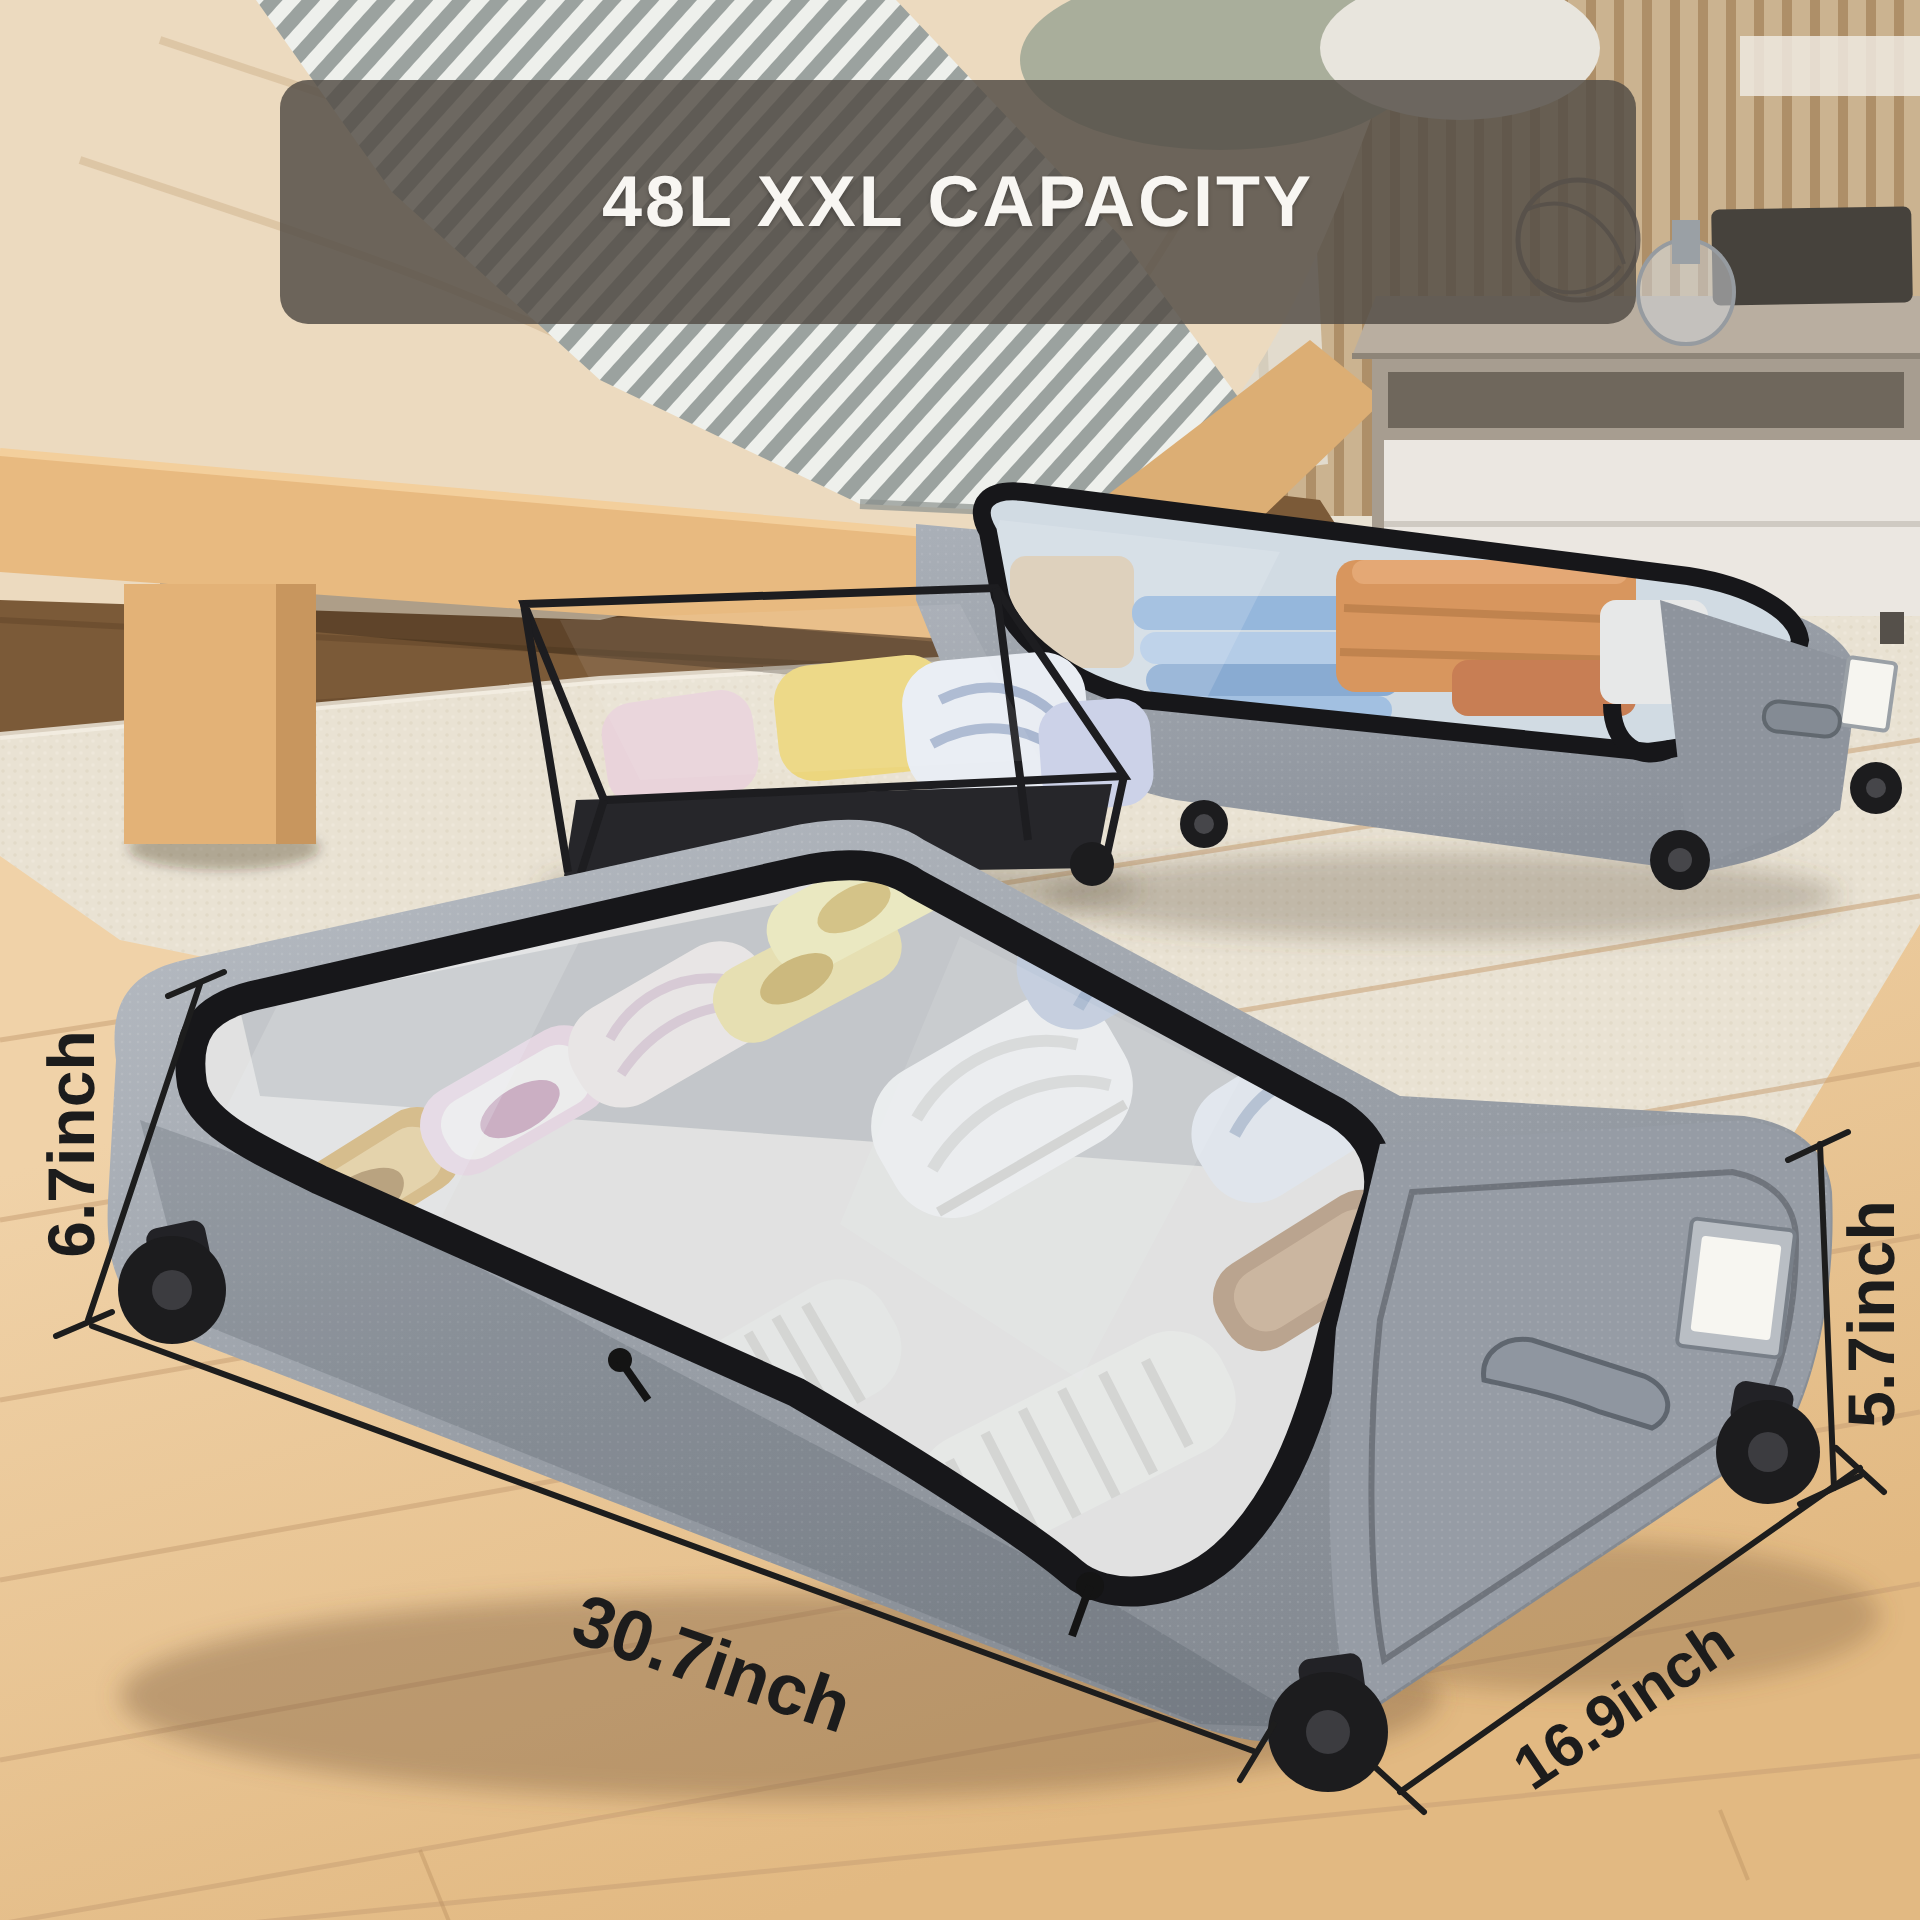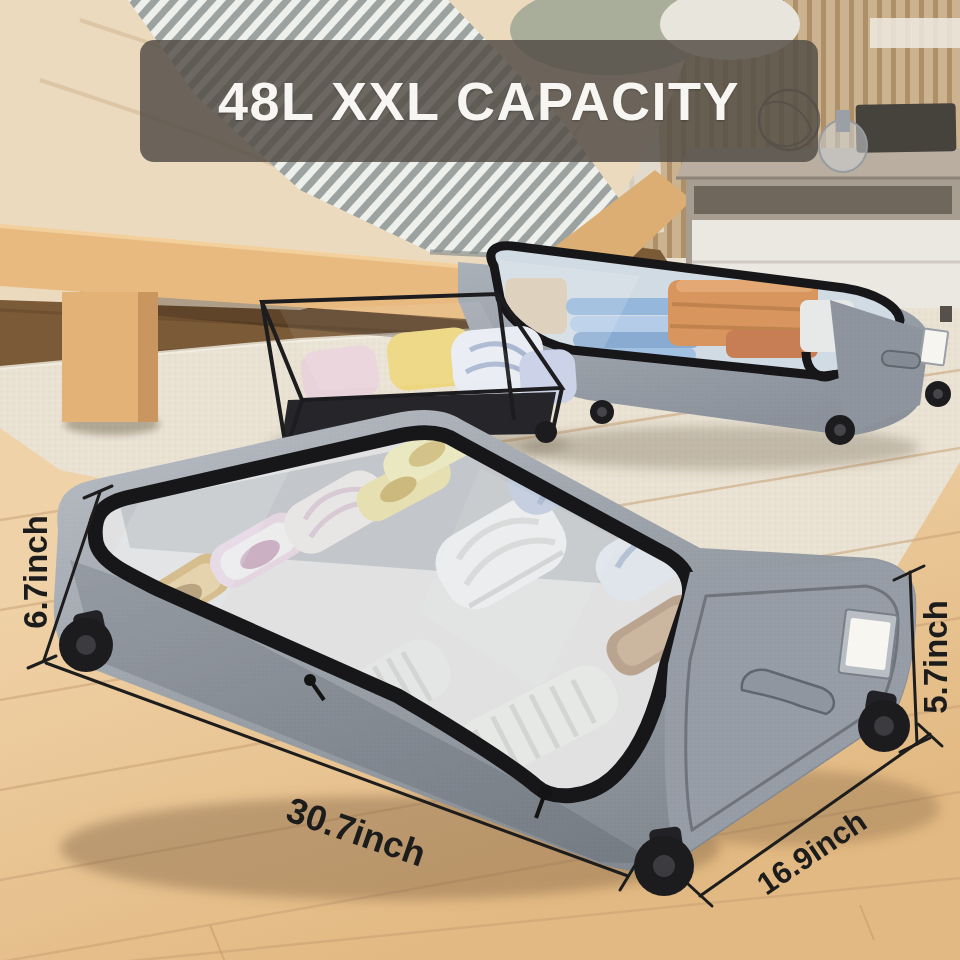--- a/index.html
+++ b/index.html
@@ -14,7 +14,7 @@
     background:rgba(84,78,70,0.84);
     border-radius:14px;
     display:flex;align-items:center;justify-content:center;
-    color:#f8f6f2;font-size:54px;font-weight:bold;letter-spacing:1.5px;
+    color:#f8f6f2;font-size:36px;font-weight:bold;letter-spacing:1.5px;
     text-shadow:0 1px 2px rgba(0,0,0,0.25);
     white-space:nowrap;
   }

